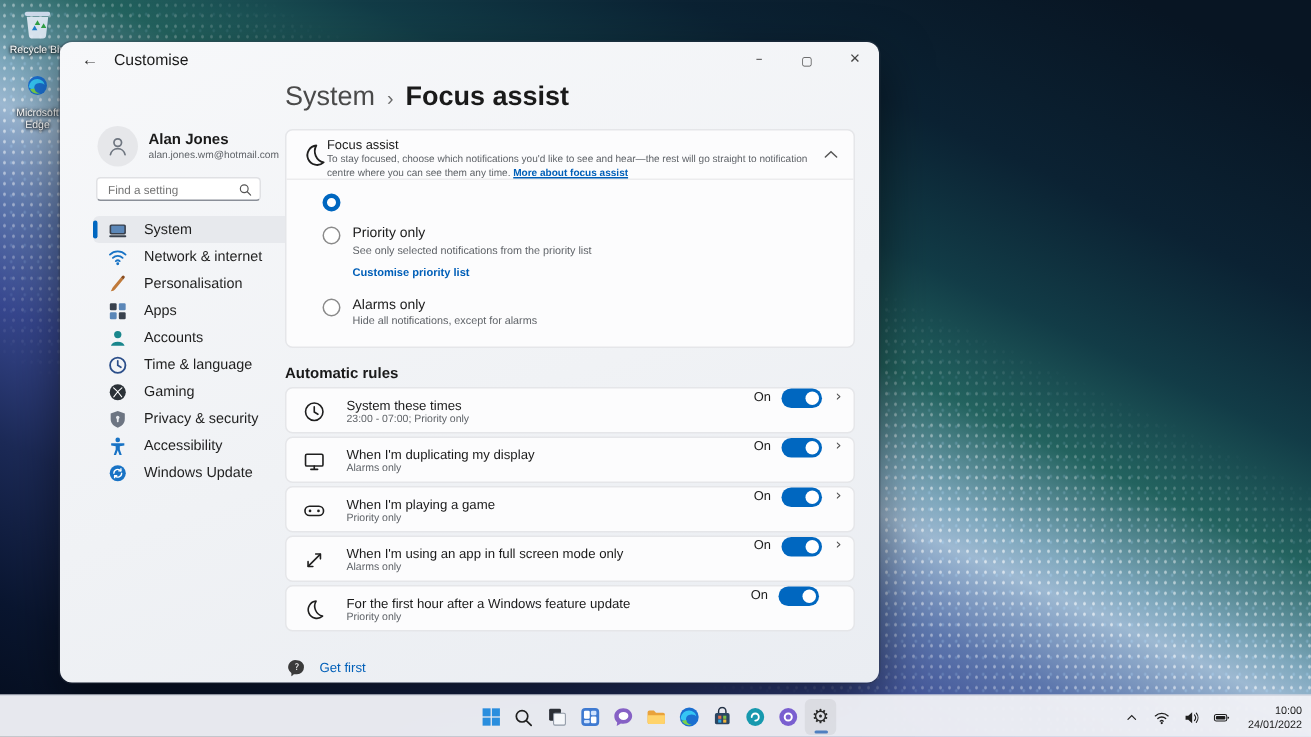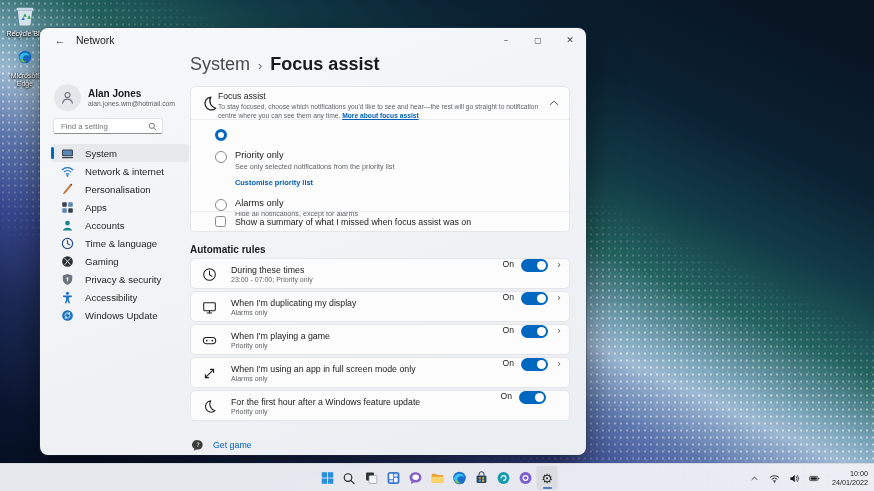--- a/index.html
+++ b/index.html
@@ -156,7 +156,7 @@
   <div id="win">
     <div id="titlebar">
       <span id="back-btn">←</span>
-      <span id="win-title">Network</span>
+      <span id="win-title">Customise</span>
       <div id="win-controls">
         <span class="wc">–</span>
         <span class="wc" style="font-size:8px;">▢</span>

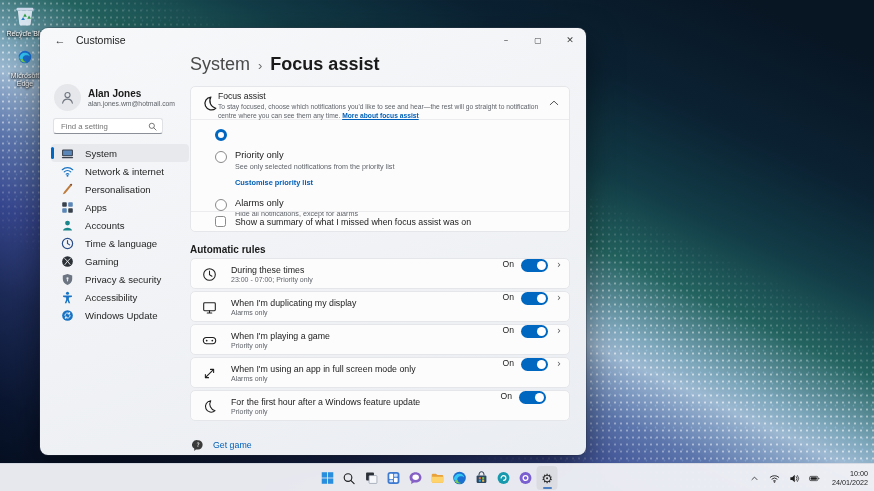--- a/index.html
+++ b/index.html
@@ -40,7 +40,7 @@
     font-size:9px;color:#444;font-family:"DejaVu Sans",sans-serif;}
 
   
-  #sidebar{position:absolute;left:5px;top:24px;bottom:0;width:150px;}
+  #sidebar{position:absolute;left:16px;top:24px;bottom:0;width:150px;}
   #profile{position:absolute;left:9px;top:32px;display:flex;align-items:center;}
   #avatar{width:27px;height:27px;border-radius:50%;background:#e6e7ea;display:flex;align-items:center;justify-content:center;}
   #profile-tx{margin-left:7px;}

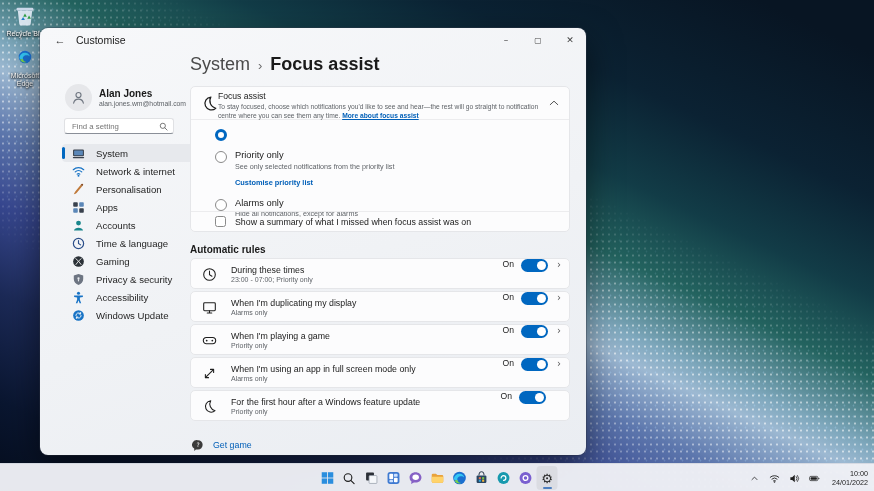--- a/index.html
+++ b/index.html
@@ -330,10 +330,6 @@
               </div>
             </div>
           </div>
-        <div id="summary-row">
-          <span id="summary-check"></span>
-          <span id="summary-label">Show a summary of what I missed when focus assist was on</span>
-        </div>
       </div>
 
       <div id="rules-heading">Automatic rules</div>

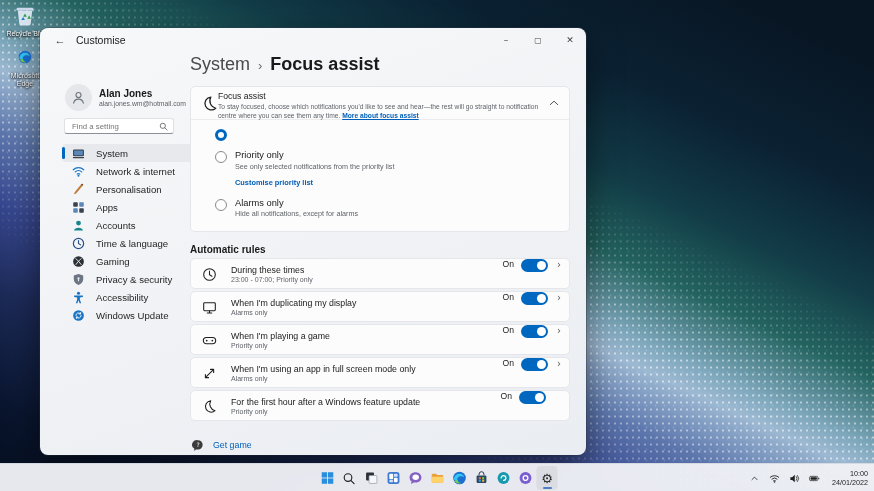--- a/index.html
+++ b/index.html
@@ -341,7 +341,7 @@
                 <path d="M8 4.4v3.8l2.6 1.6" fill="none" stroke="currentColor" stroke-width="1.15" stroke-linecap="round"></path>
               </svg>
             </span>
-            <div class="rule-title">During these times</div>
+            <div class="rule-title">System these times</div>
             <div class="rule-sub">23:00 - 07:00; Priority only</div>
             <div class="rule-right">
               <span class="on-label">On</span>

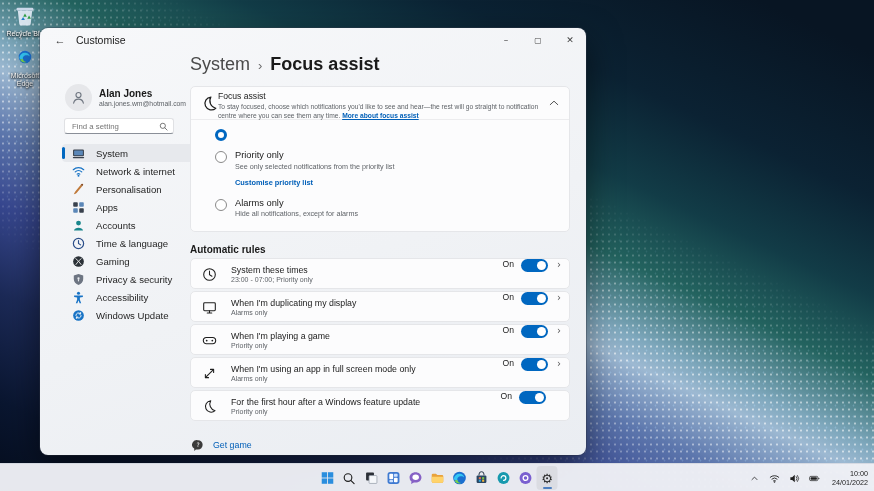--- a/index.html
+++ b/index.html
@@ -418,7 +418,7 @@
               <text x="8" y="10.6" text-anchor="middle" font-size="8" fill="#fff" font-family="DejaVu Sans">?</text>
             </svg>
         </span>
-        <span id="get-help-label">Get game</span>
+        <span id="get-help-label">Get first</span>
       </div>
     </div>
   </div>

